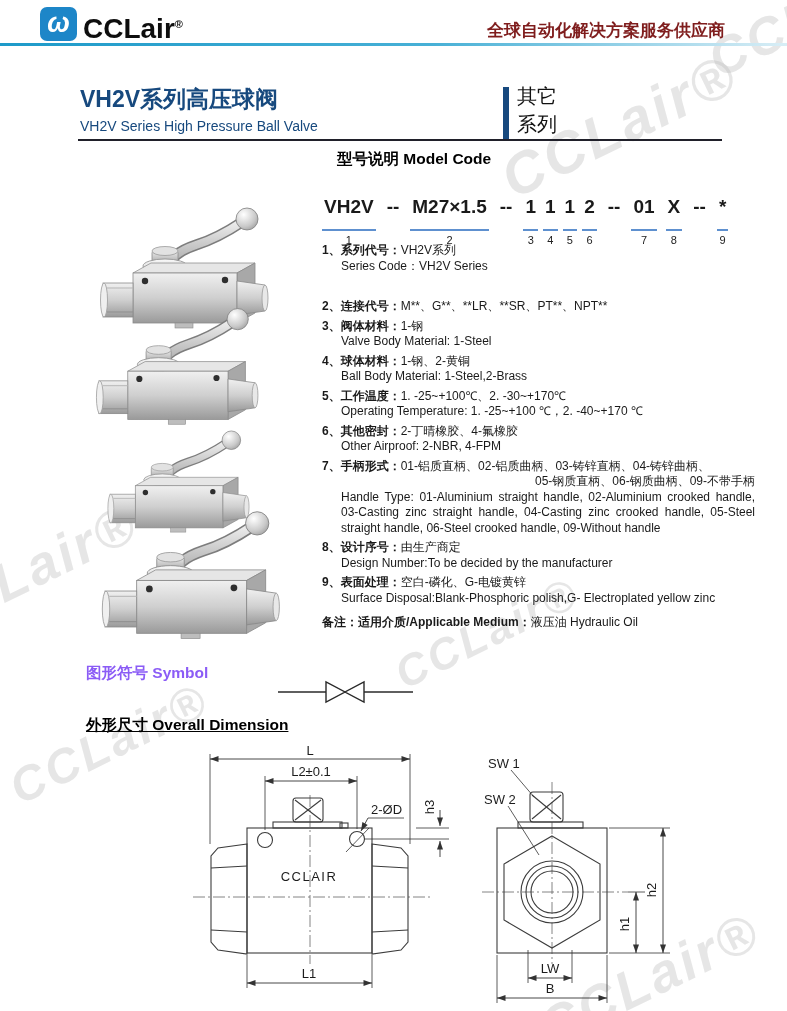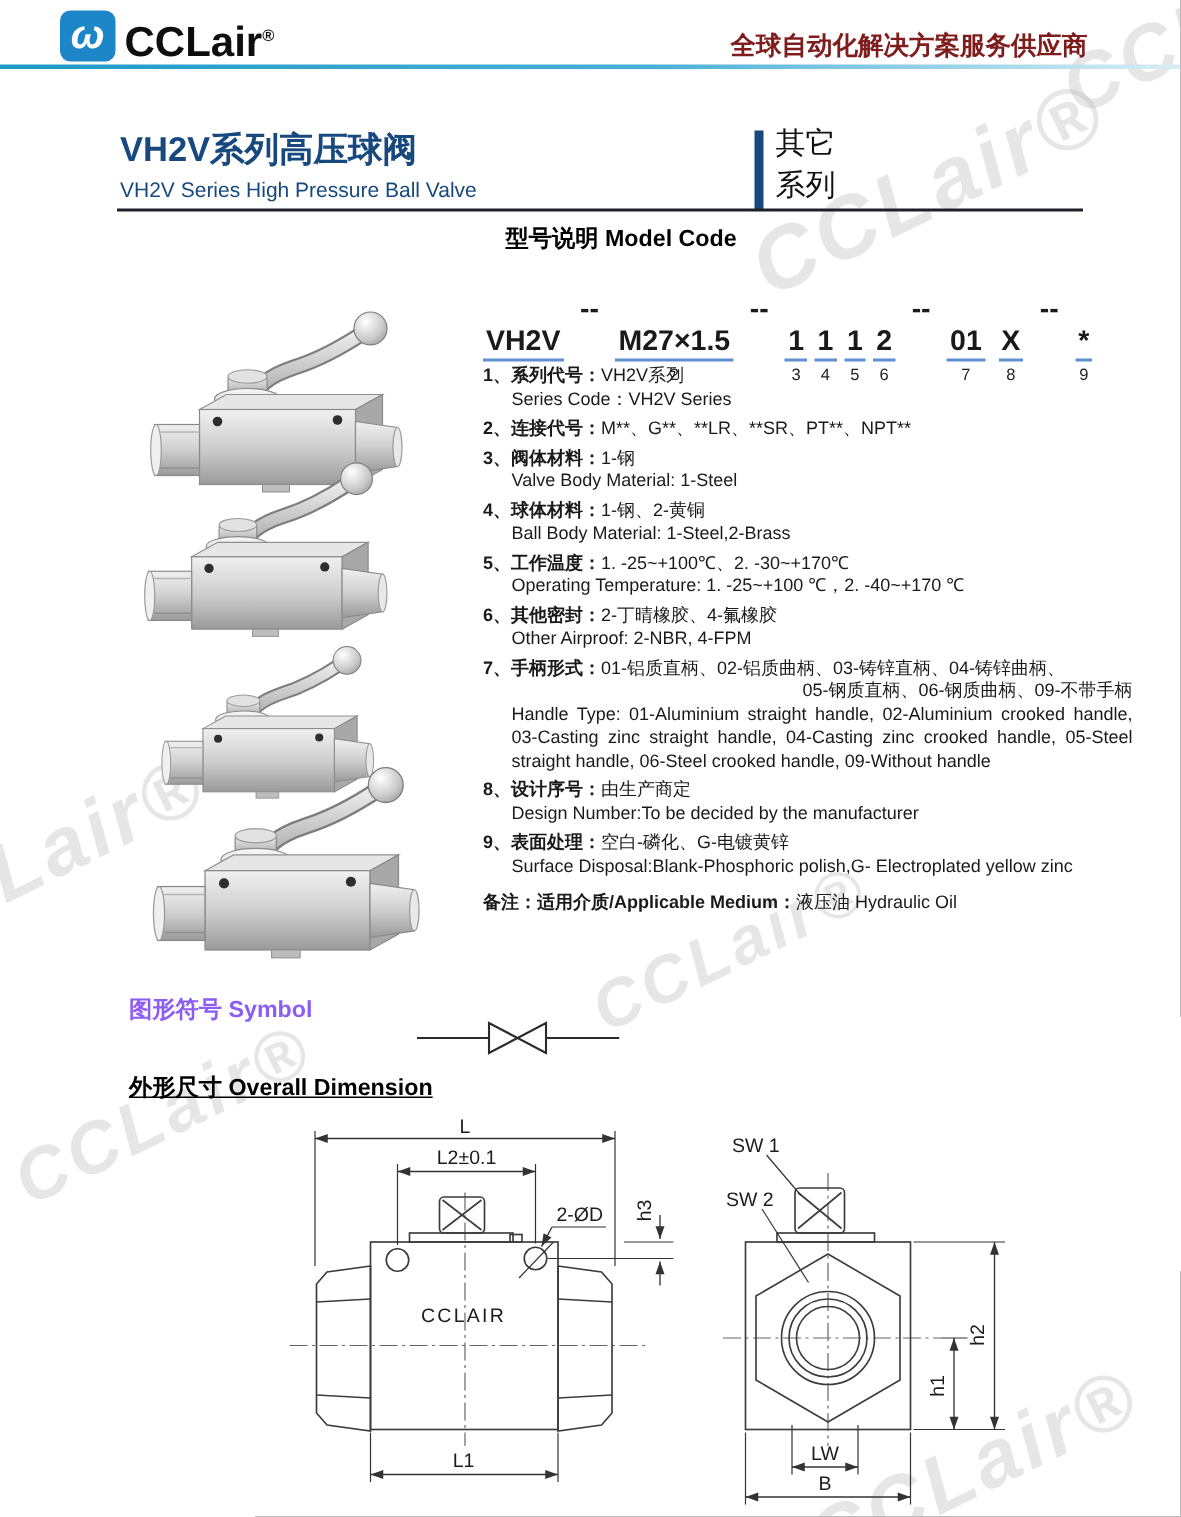--- a/index.html
+++ b/index.html
@@ -36,7 +36,7 @@
   .mc-seg{display:flex;flex-direction:column;align-items:center;margin-right:9px;}
   .mc-seg.tight{margin-right:5px;}
   .mc-t{font-size:19px;font-weight:bold;line-height:21px;padding:0 2px;}
-  .mc-t.u{border-bottom:2px solid #5e90cf;padding-bottom:1px;margin-top:21px;}
+  .mc-t.u{border-bottom:2px solid #5e90cf;padding-bottom:12px;}
   .mc-n{font-size:11px;margin-top:3px;height:13px;color:#222;}
   
   .specs{position:absolute;left:322px;top:243px;width:433px;}

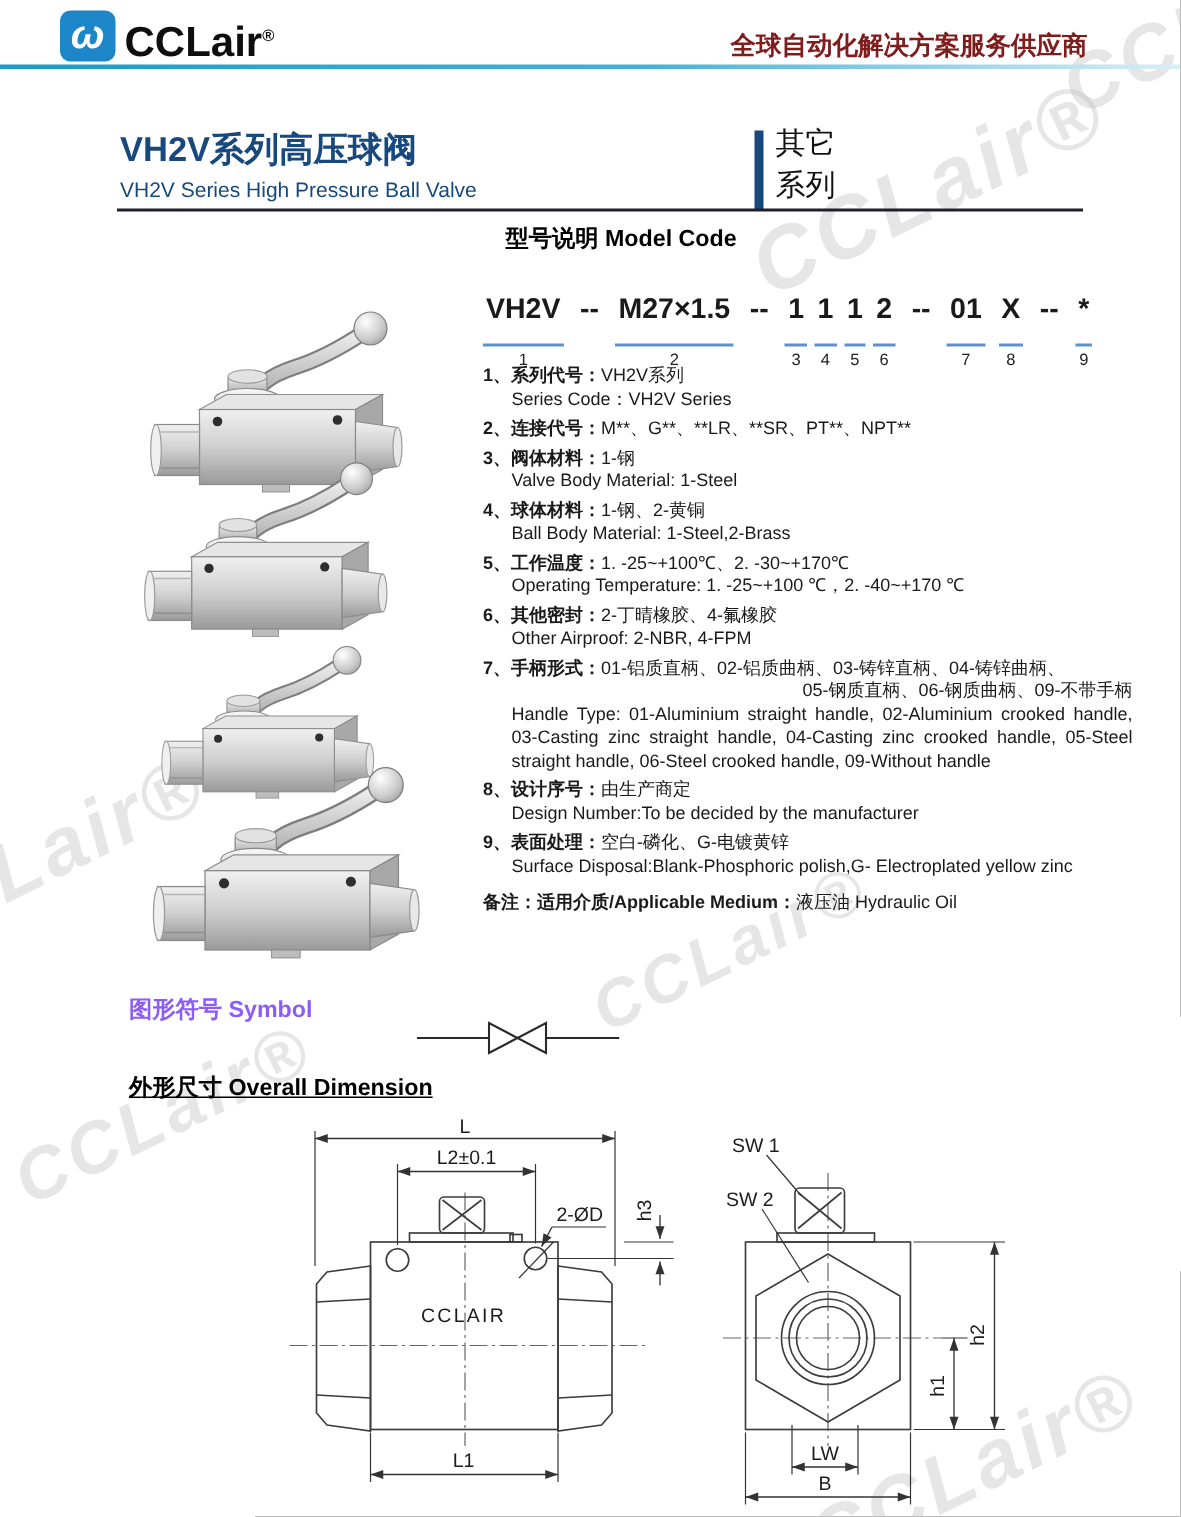--- a/index.html
+++ b/index.html
@@ -41,7 +41,7 @@
   
   .specs{position:absolute;left:322px;top:243px;width:433px;}
   .spec{margin-bottom:4px;font-size:12px;line-height:15.5px;}
-  .spec.first{margin-bottom:4px;}
+  .spec.first{margin-bottom:25px;}
   .b{font-weight:bold;}
   .spec-en{padding-left:19px;text-align:justify;}
   .cn2{padding-left:70px;text-align:right;}

